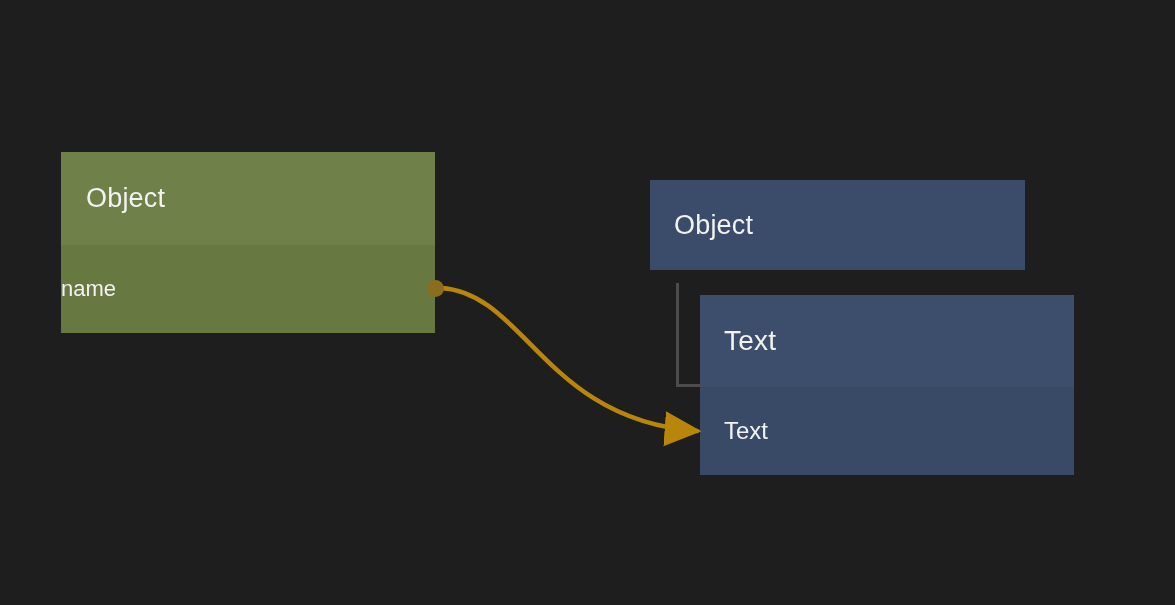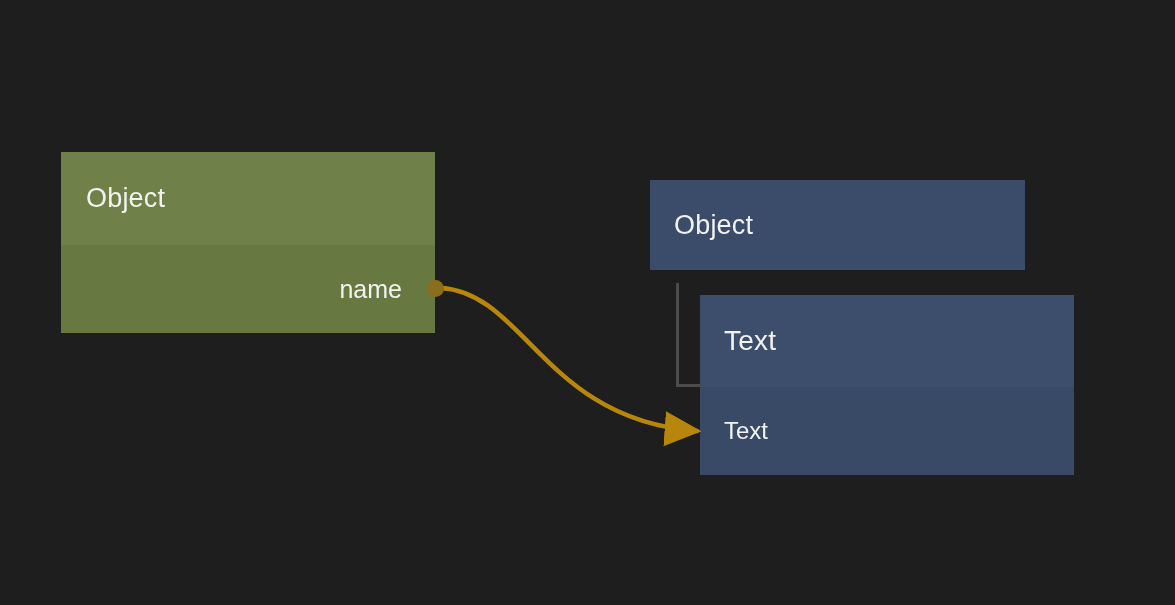--- a/index.html
+++ b/index.html
@@ -60,8 +60,8 @@
     height: 88px;
     background: #677841;
     padding-right: 33px;
-    justify-content: flex-end;
-    font-size: 25px;
+    justify-content: flex-start;
+    font-size: 22px;
   }
 
   

